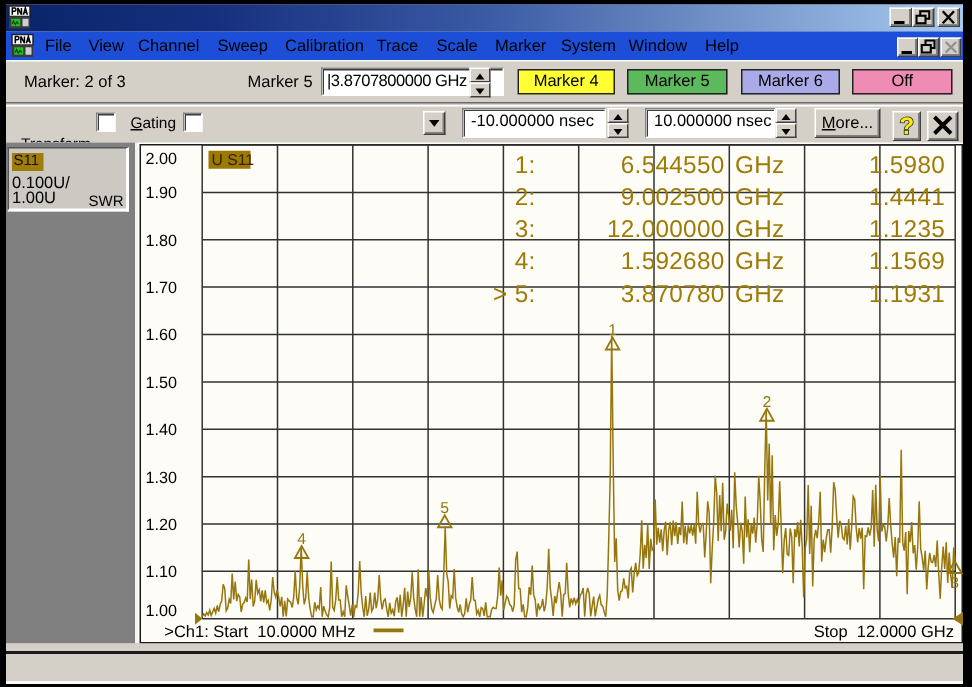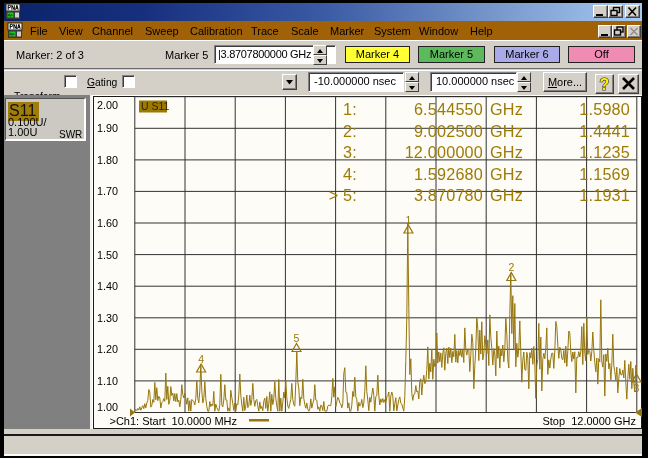--- a/index.html
+++ b/index.html
@@ -12,7 +12,7 @@
   border-top:1px solid #fff; border-left:1px solid #fff;
   border-right:1px solid #404040; border-bottom:1px solid #404040;
   box-shadow:inset -1px -1px 0 #808080; }
-#menu { position:absolute; left:0; top:18px; width:638px; height:19px; background:#a16207; }
+#menu { position:absolute; left:0; top:18px; width:638px; height:19px; background:#1d4ed8; }
 #menu span { position:absolute; top:4px; font-size:11px; color:#000; white-space:nowrap; }
 .tb { position:absolute; left:0; width:638px; background:#d4d0c8; }
 #tb1 { top:37px; height:29px; border-bottom:1px solid #6a6a6a; box-shadow:inset 0 1px 0 #fff; }

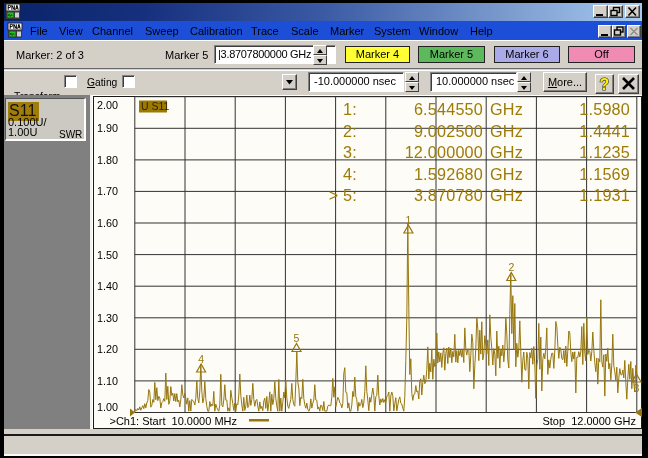--- a/index.html
+++ b/index.html
@@ -152,7 +152,7 @@
   <div id="disp">
     <div id="panel">
       <div id="s11box">
-        <div style="position:absolute;left:2px;top:3px;background:#a07d0a;color:#111;padding:0 3px 1px 1px;font-size:16px;">S11</div>
+        <div style="position:absolute;left:2px;top:3px;background:#a07d0a;color:#111;padding:0 3px 1px 1px;font-size:10px;">S11</div>
         <div style="position:absolute;left:2px;top:17px;">0.100U/</div>
         <div style="position:absolute;left:2px;top:27px;">1.00U</div>
         <div style="position:absolute;left:53px;top:30px;font-size:10px;">SWR</div>

